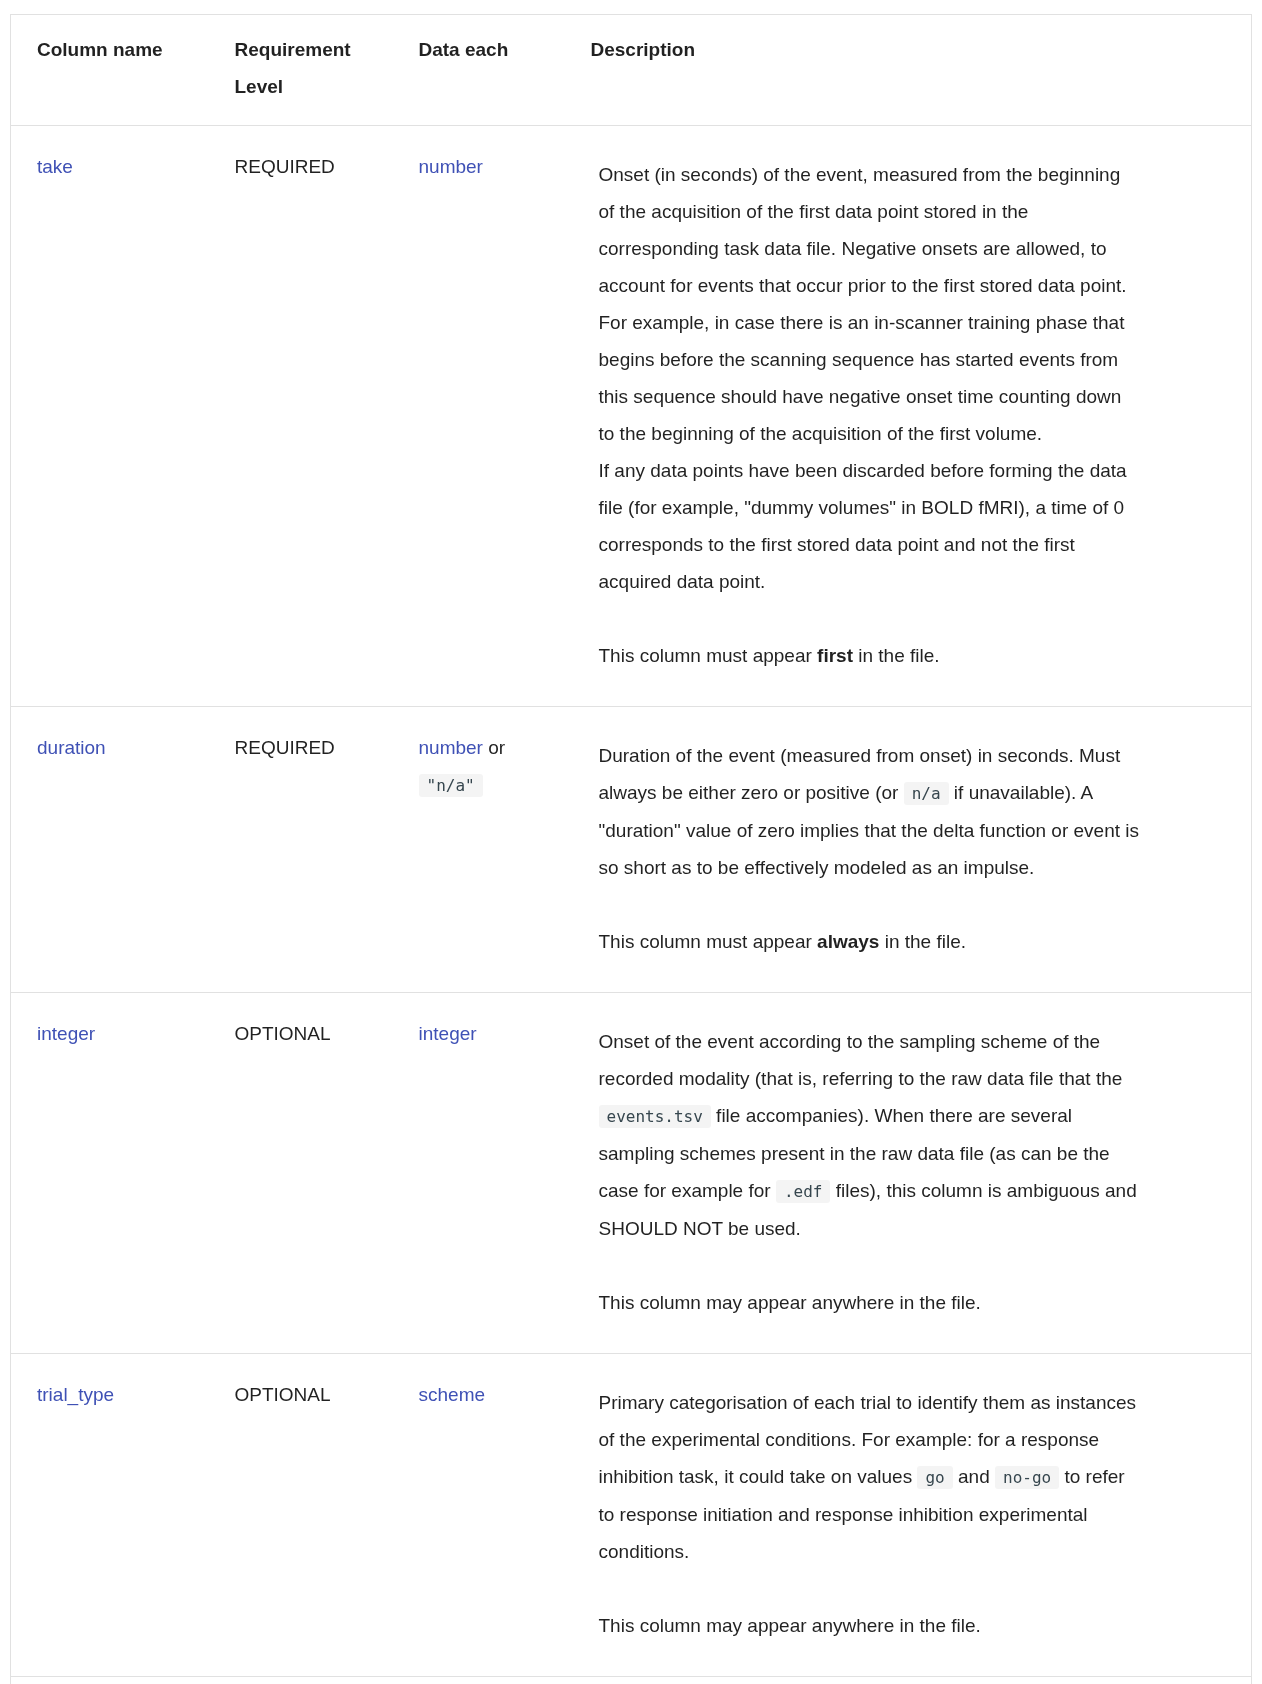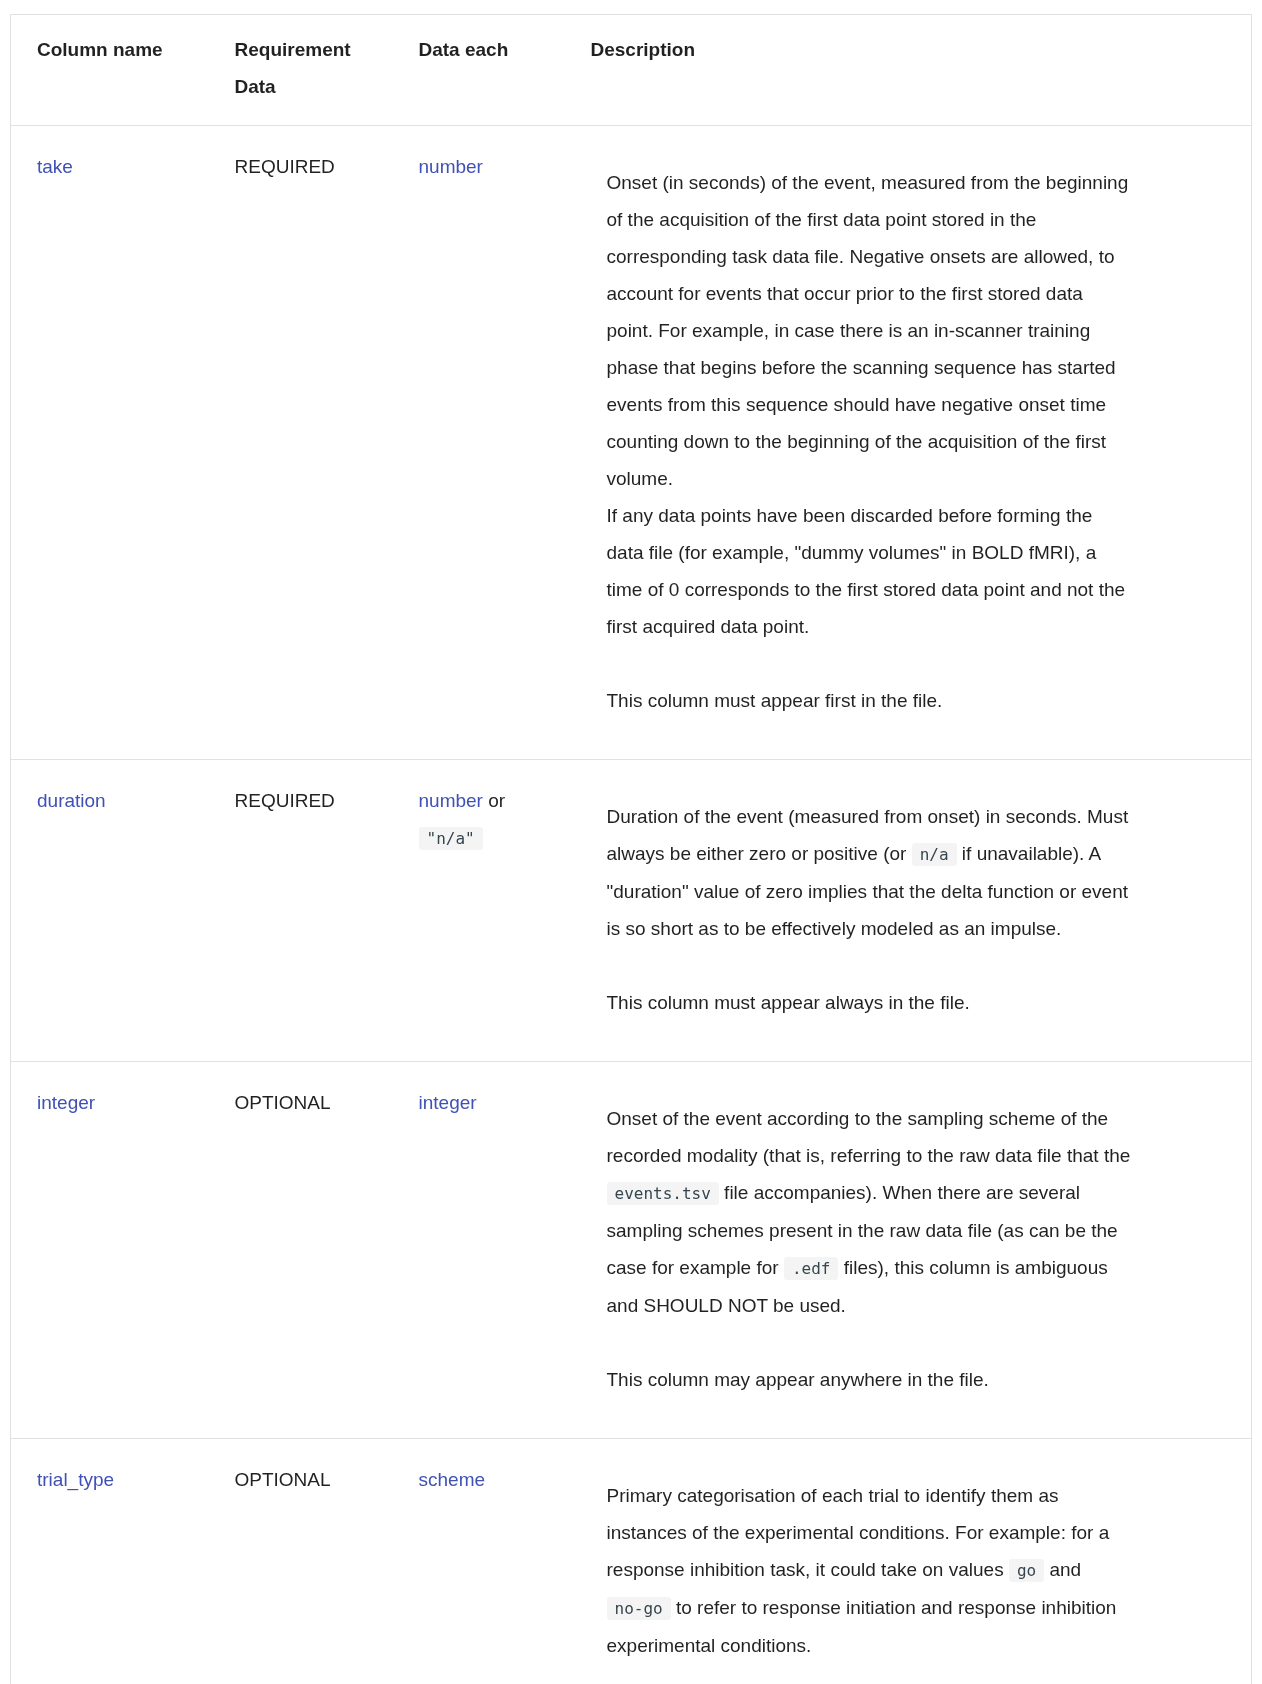--- a/index.html
+++ b/index.html
@@ -61,7 +61,7 @@
     <thead>
       <tr id="header-row">
           <th>Column name</th>
-          <th>Requirement Data</th>
+          <th>Requirement Level</th>
           <th>Data each</th>
           <th>Description</th>
         </tr>

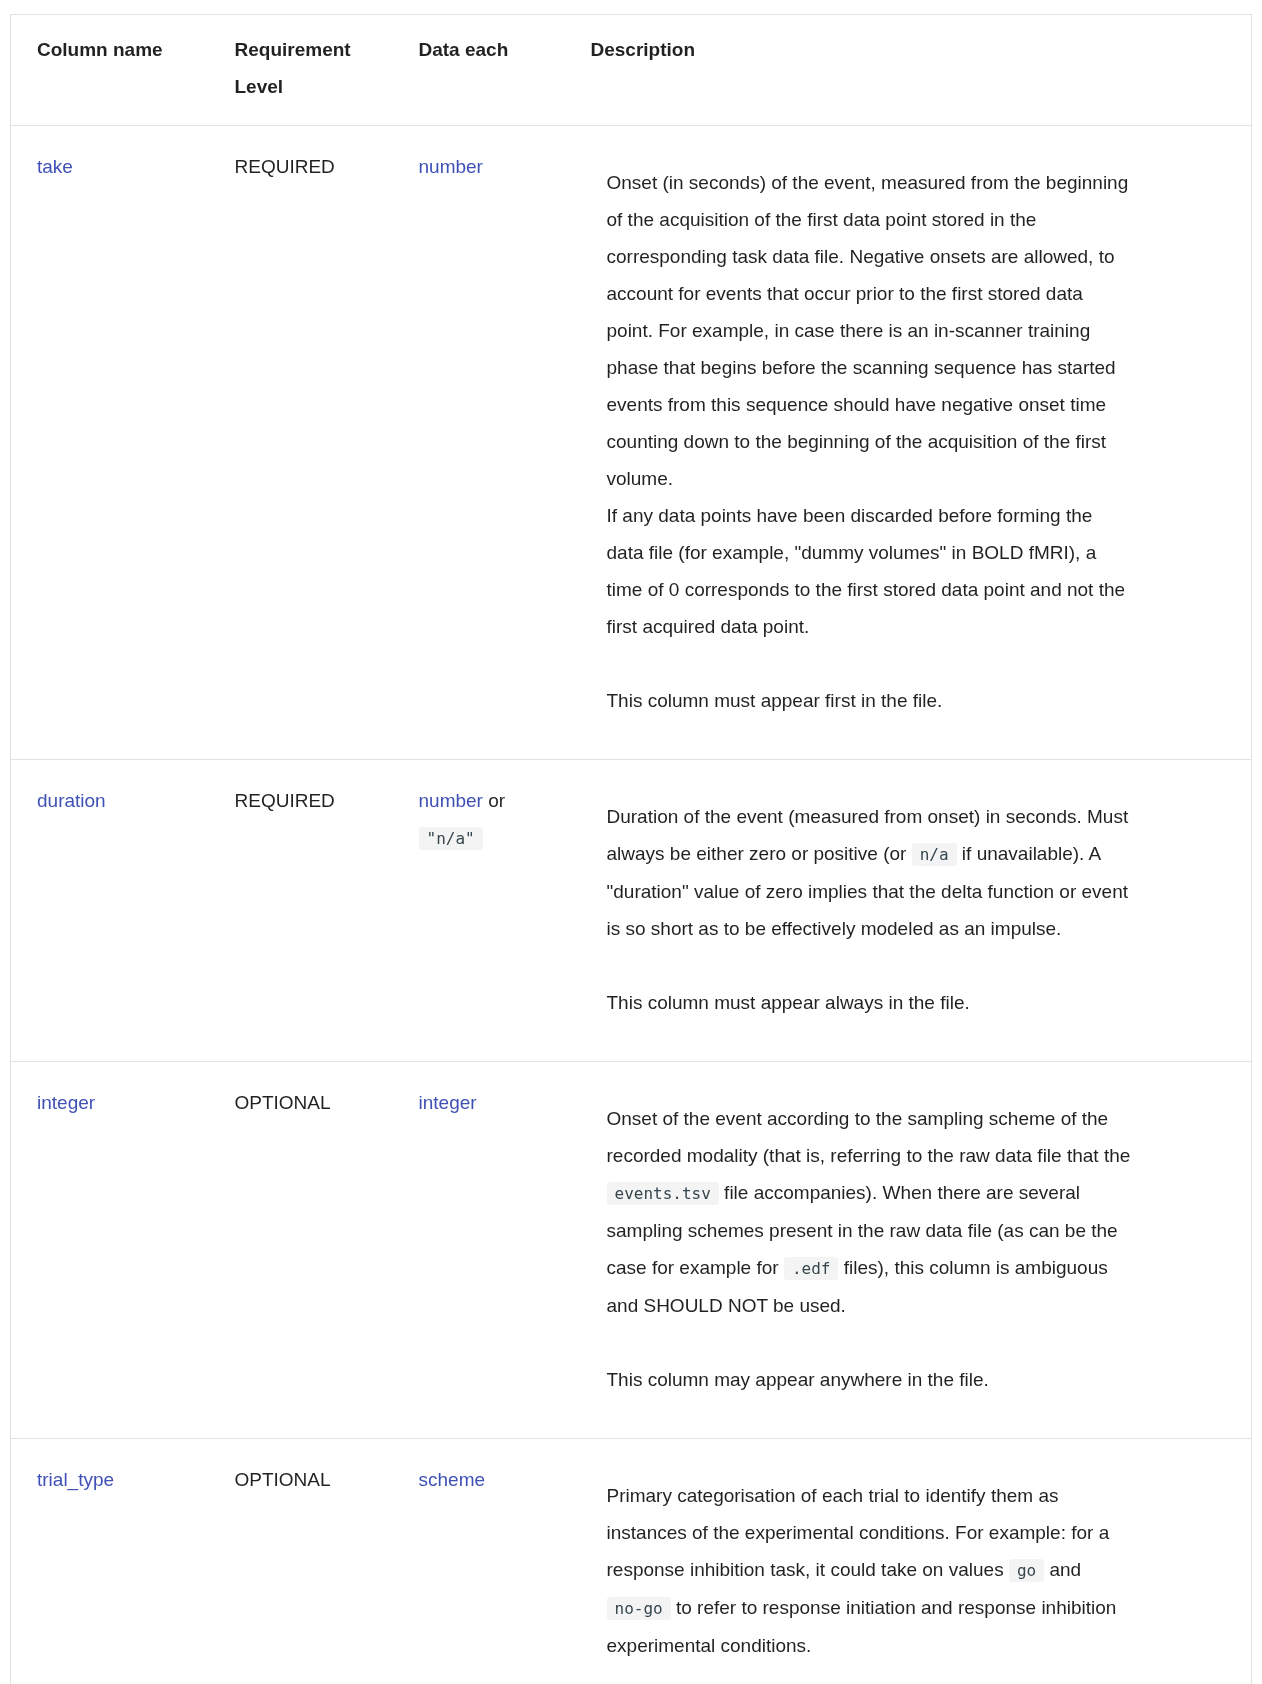--- a/index.html
+++ b/index.html
@@ -33,7 +33,7 @@
   td{padding:22px 26px 24px 26px;}
   td a{color:var(--link);text-decoration:none;cursor:pointer;}
   .desc-wrap{max-width:558px;}
-  .desc-wrap p{margin:16px;}
+  .desc-wrap p{margin:8px;}
   .desc-wrap p + p{margin-top:37px;}
   code.inline-code{
     font-family:"DejaVu Sans Mono","Liberation Mono",monospace;

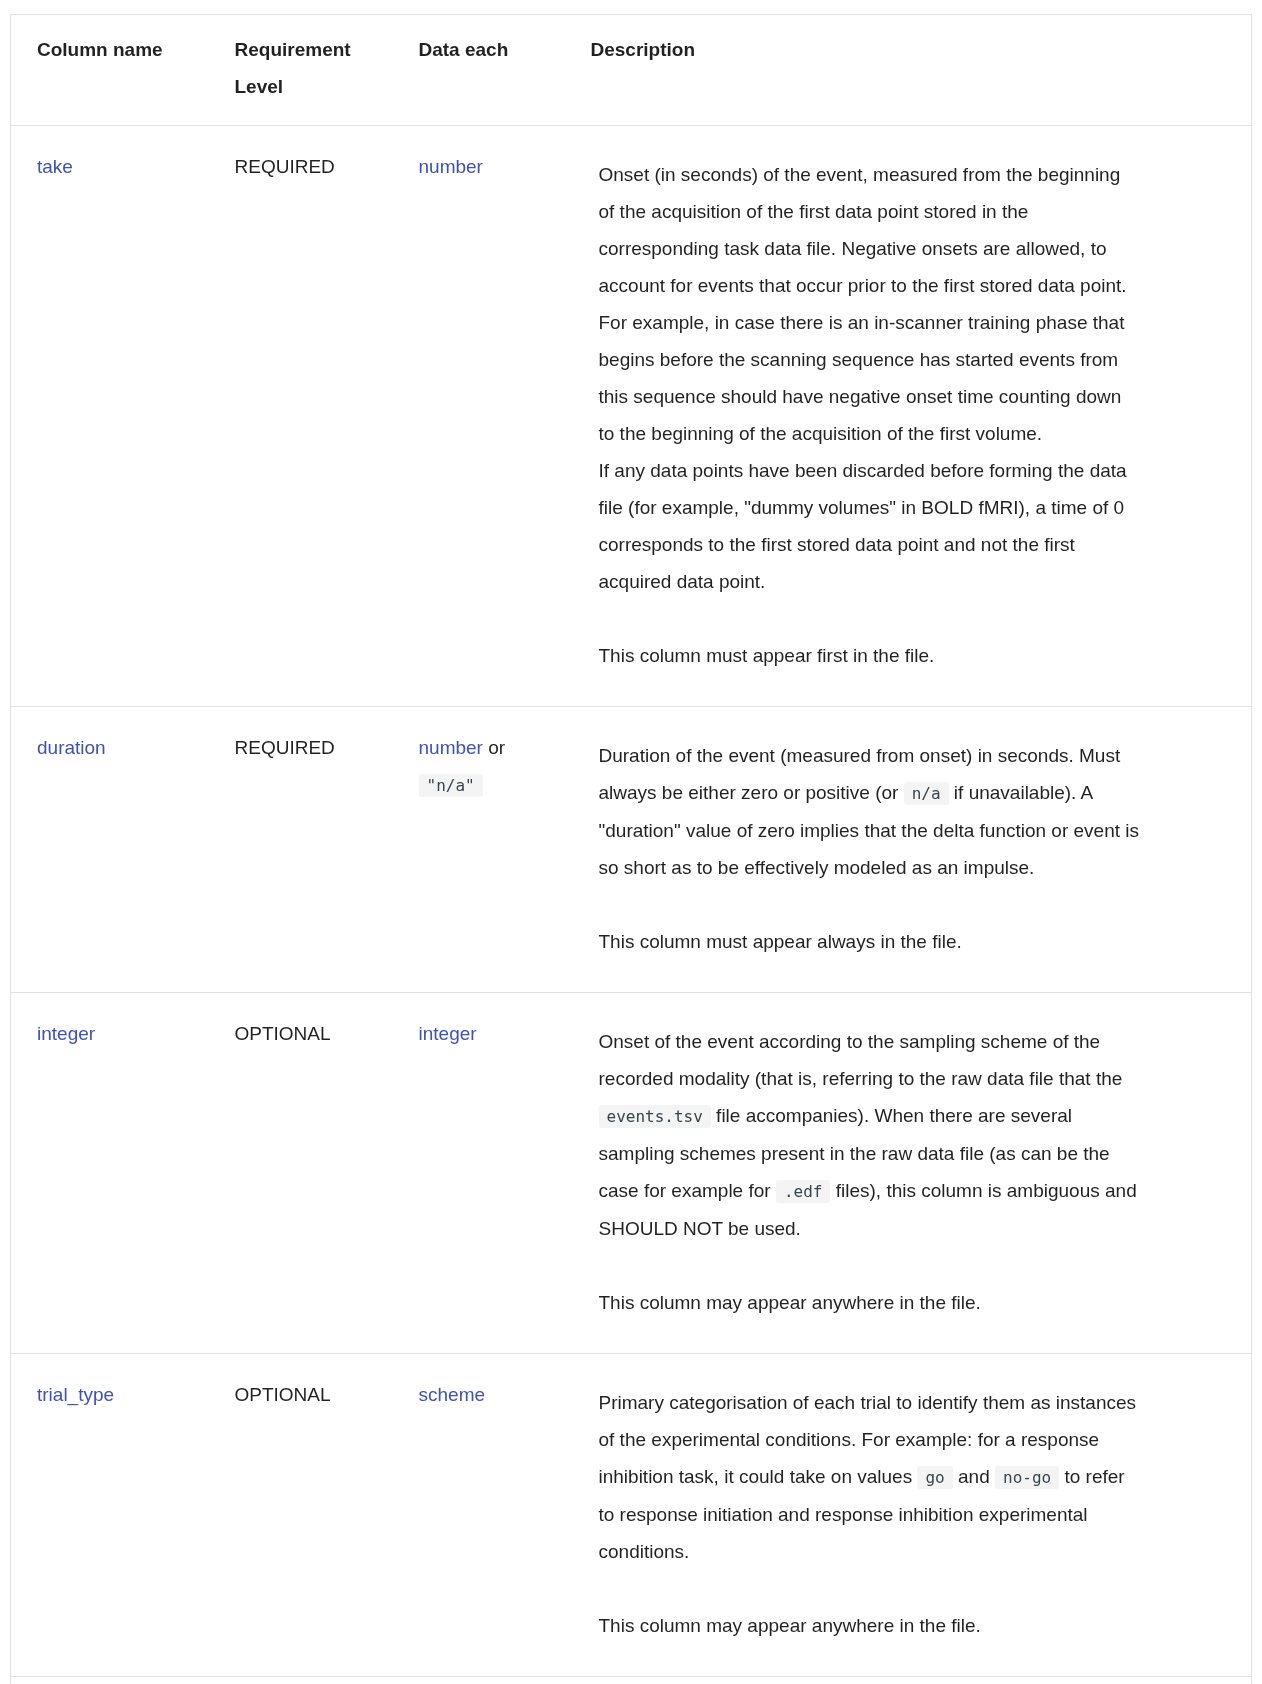--- a/index.html
+++ b/index.html
@@ -44,7 +44,7 @@
     border-radius:3px;
     white-space:nowrap;
   }
-  strong{font-weight:normal;text-align:right;}
+  strong{font-weight:bold;text-align:right;}
   tr.partial-row td{border-bottom:none;padding:0;height:26px;}
 </style>
 </head>

